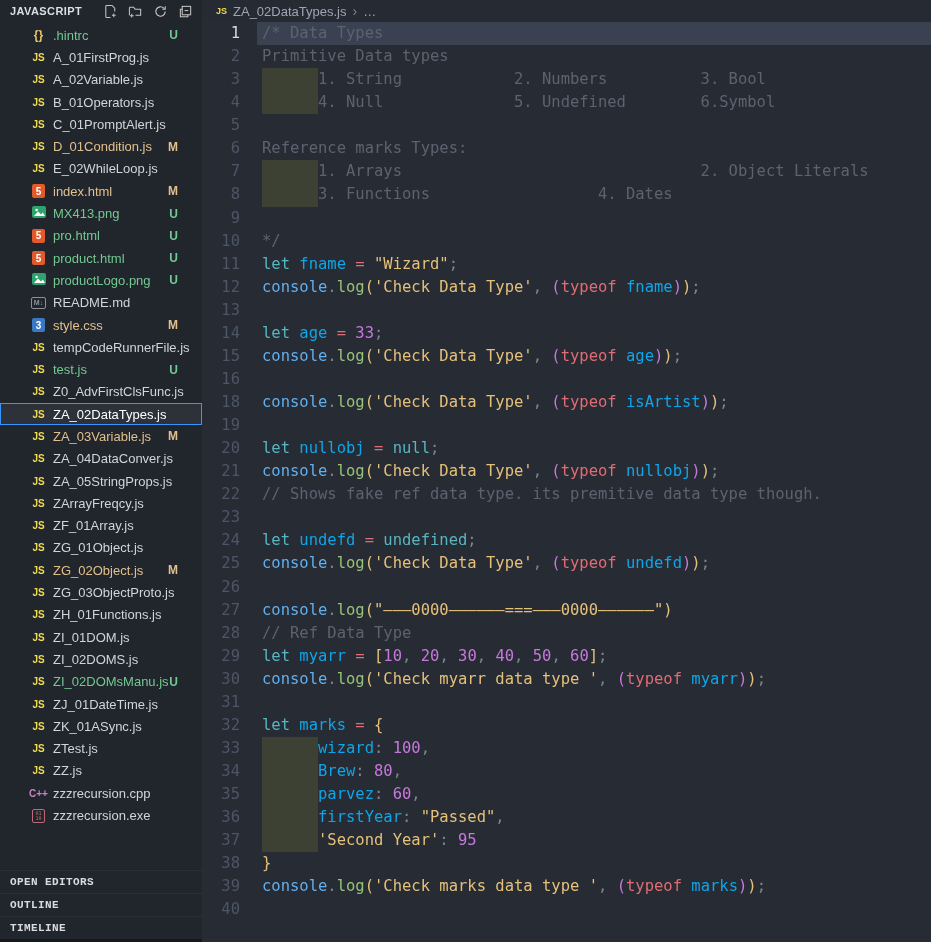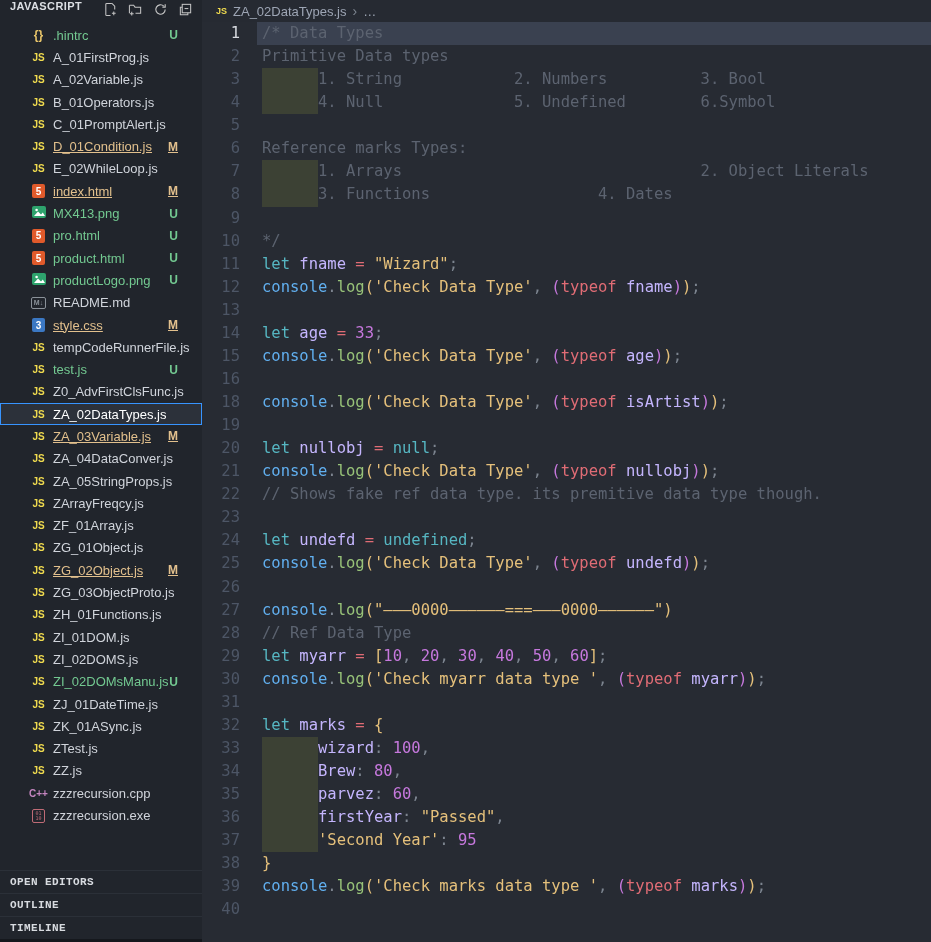--- a/index.html
+++ b/index.html
@@ -9,7 +9,7 @@
 
   
   .sidebar { width:202px; flex:none; background:#21252c; display:flex; flex-direction:column; }
-  .sb-header { height:22px; flex:none; display:flex; padding:0 8px 0 10px; }
+  .sb-header { height:22px; flex:none; display:flex; align-items:center; padding:0 8px 0 10px; }
   .sb-title { font-size:11px; font-weight:bold; letter-spacing:.4px; color:#dcdfe4; flex:1;
               white-space:nowrap; overflow:hidden; }
   .sb-actions { display:flex; gap:7px; }

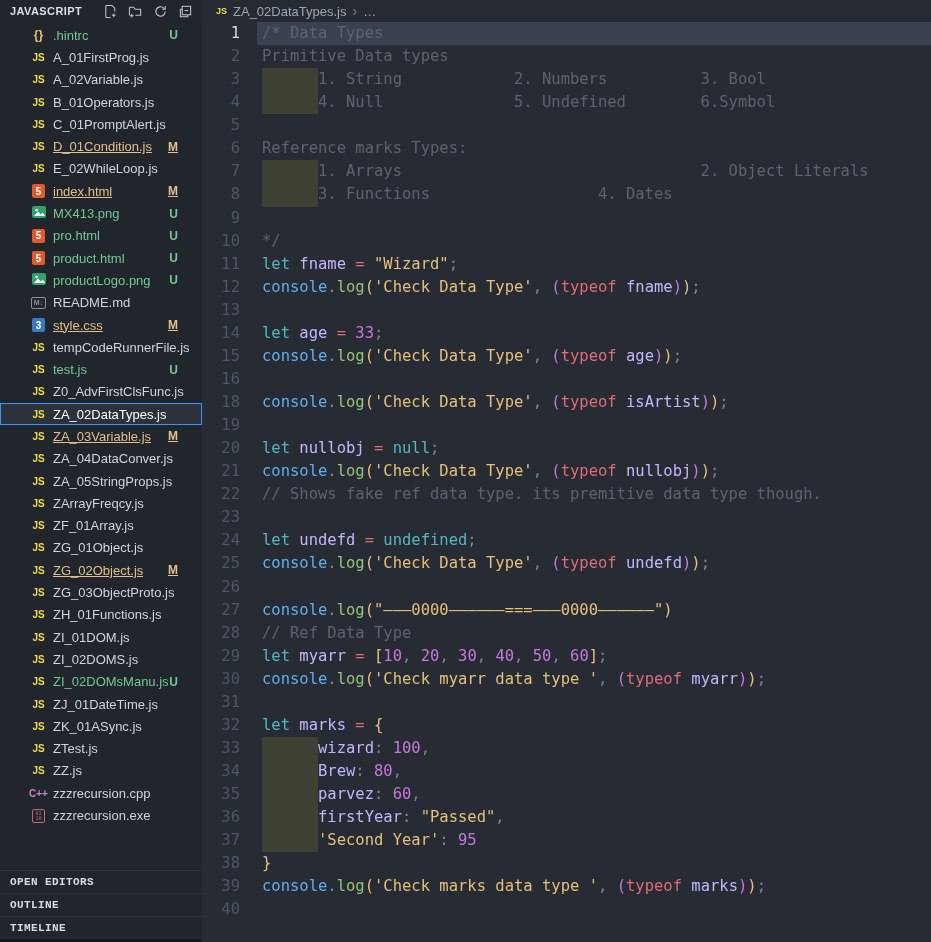--- a/index.html
+++ b/index.html
@@ -22,7 +22,7 @@
   .row .fname { overflow:hidden; text-overflow:ellipsis; }
   .row .badge { margin-left:auto; padding-right:18px; font-size:12px; font-weight:bold; }
   .row.st-u .fname, .row.st-u .badge { color:#73c991; }
-  .row.st-m .fname, .row.st-m .badge { color:#e2c08d;text-decoration:underline; }
+  .row.st-m .fname, .row.st-m .badge { color:#e2c08d; }
   .row.sel { background:#2c313a; outline:1px solid #3794ff; outline-offset:-1px; }
   .row.sel .fname { color:#ffffff; }
   .ic-js   { color:#f0db4f; font-weight:bold; font-size:10px; }

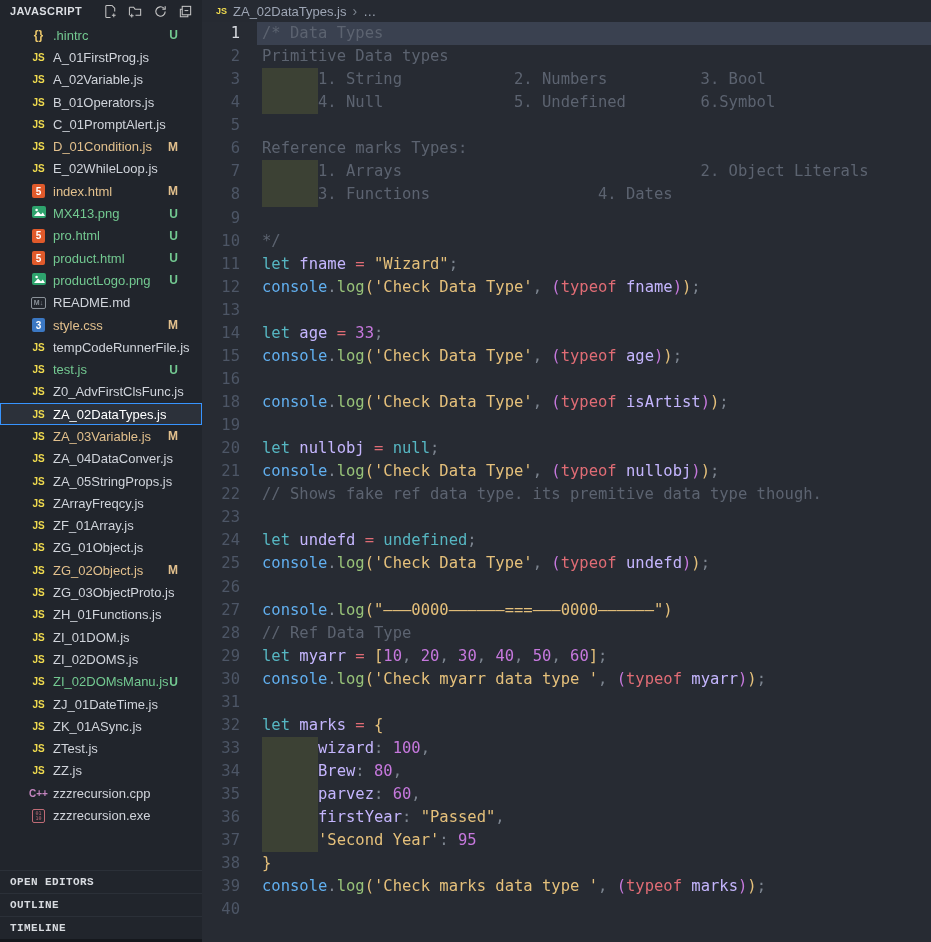--- a/index.html
+++ b/index.html
@@ -54,7 +54,7 @@
   .line.cur .code { background:#3a4150; }
   .line.cur .ln { color:#d7dae0; }
   .tk-cmt { color:#5c6370; }
-  .tk-def { color:#c4b5fd; }
+  .tk-def { color:#0ea5e9; }
   .tk-kw  { color:#56b6c2; }
   .tk-op  { color:#e06c75; }
   .tk-str { color:#e5c07b; }

